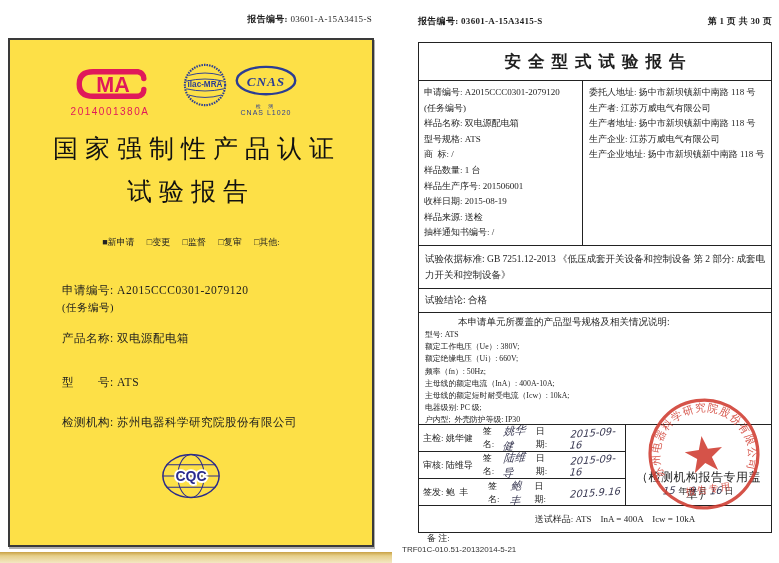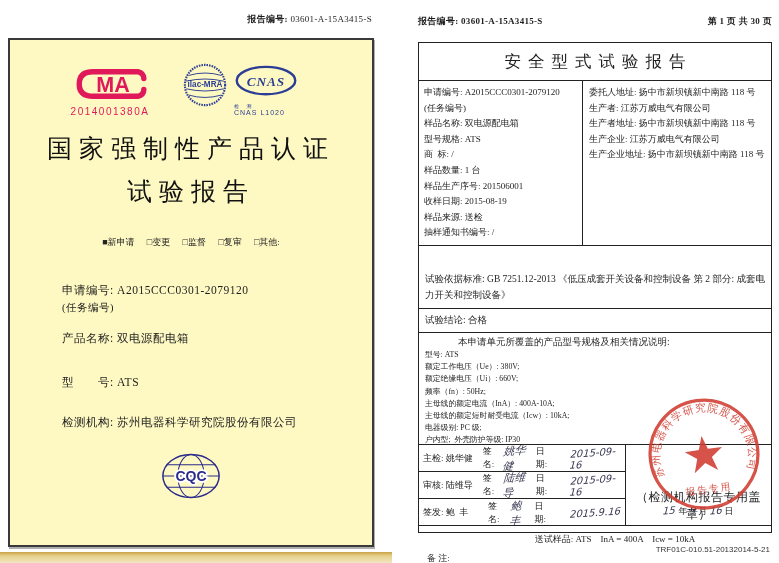--- a/index.html
+++ b/index.html
@@ -42,7 +42,7 @@
           border:1.5px solid #222;box-sizing:border-box;background:#fff;}
   .r-row{box-sizing:border-box;border-bottom:1px solid #222;}
   .r-title{height:38px;display:flex;align-items:center;justify-content:center;
-           font-size:16.5px;font-weight:normal;letter-spacing:7px;padding-left:7px;}
+           font-size:16.5px;font-weight:bold;letter-spacing:7px;padding-left:7px;}
   .r-info{height:165px;display:flex;}
   .r-info-left{width:164px;border-right:1px solid #222;padding:4px 5px;box-sizing:border-box;}
   .r-info-left div{line-height:15.6px;white-space:pre-wrap;}

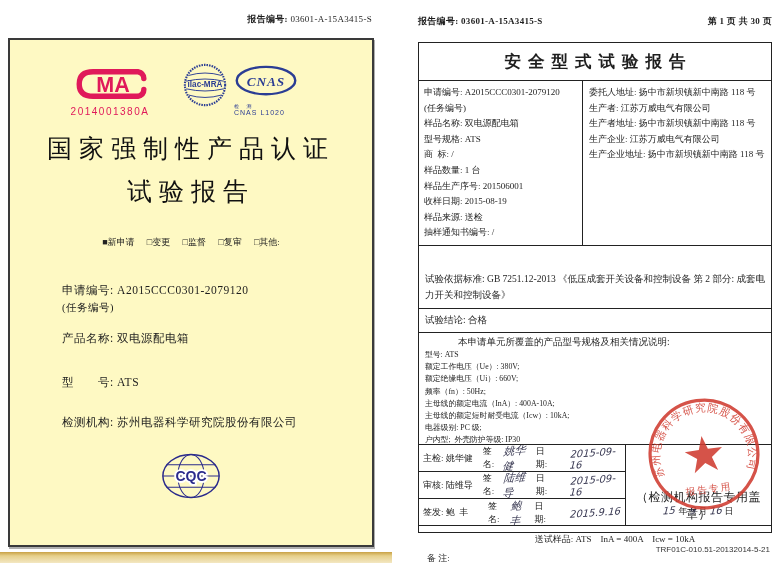--- a/index.html
+++ b/index.html
@@ -11,7 +11,7 @@
   .lp-report{position:absolute;top:13px;right:20px;font-size:9px;letter-spacing:.3px;}
   .lp-report b{font-weight:bold;}
   .lp-box{position:absolute;left:8px;top:38px;width:362px;height:505px;
-          border:2px solid #3a3a3a;box-shadow:1px 2px 0 rgba(110,110,110,.55);background:#fef9c3;}
+          border:2px solid #3a3a3a;box-shadow:1px 2px 0 rgba(110,110,110,.55);background:#fde047;}
   .logo-row{position:absolute;left:0;top:20px;width:100%;height:70px;}
   .cma{position:absolute;left:58px;top:4px;text-align:center;}
   .cma-code{color:#e0195a;font-size:10px;letter-spacing:1.5px;margin-top:-2px;

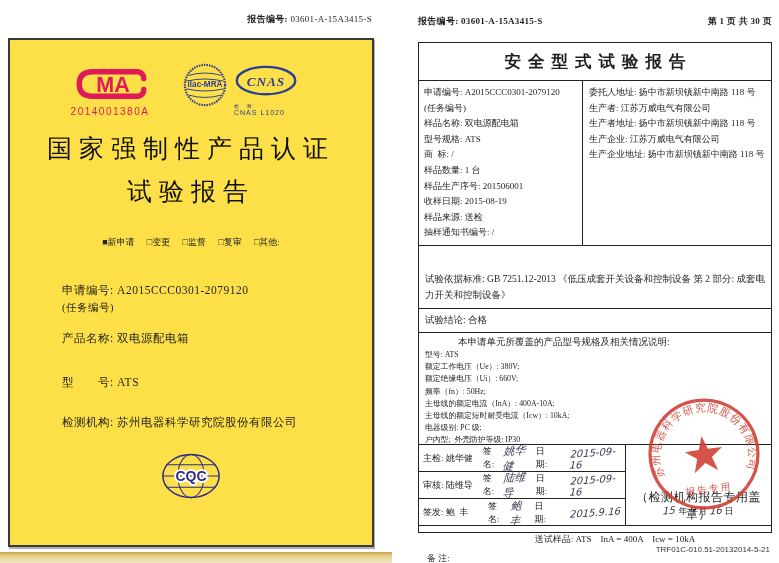--- a/index.html
+++ b/index.html
@@ -17,7 +17,7 @@
   .cma-code{color:#e0195a;font-size:10px;letter-spacing:1.5px;margin-top:-2px;
             font-family:"Liberation Sans",sans-serif;}
   .ilac{position:absolute;left:172px;top:2px;}
-  .cnas{position:absolute;left:224px;top:4px;text-align:left;color:#2b3d94;
+  .cnas{position:absolute;left:224px;top:4px;text-align:center;color:#2b3d94;
         font-family:"Liberation Sans",sans-serif;}
   .cnas-sub1{font-size:5px;letter-spacing:3px;margin-top:1px;}
   .cnas-sub2{font-size:7px;letter-spacing:1px;}

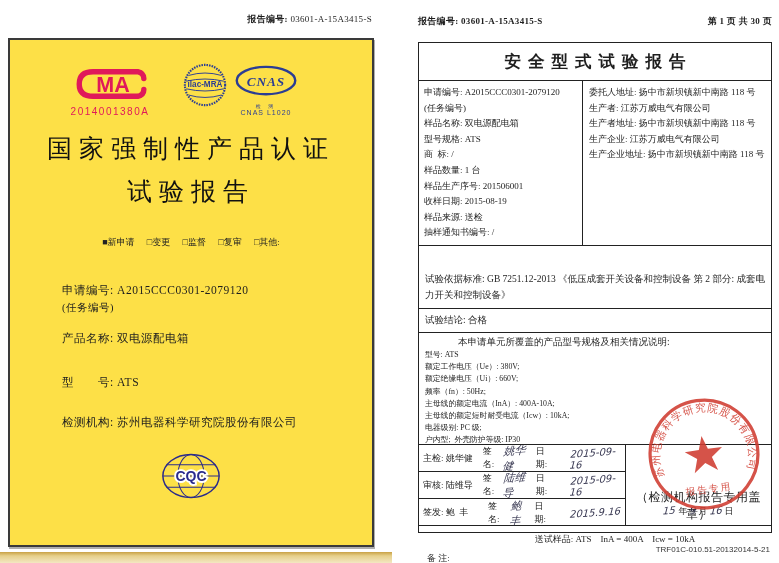--- a/index.html
+++ b/index.html
@@ -21,7 +21,7 @@
         font-family:"Liberation Sans",sans-serif;}
   .cnas-sub1{font-size:5px;letter-spacing:3px;margin-top:1px;}
   .cnas-sub2{font-size:7px;letter-spacing:1px;}
-  .lp-title{position:absolute;left:0;top:92px;width:100%;text-align:center;
+  .lp-title{position:absolute;left:6px;top:92px;width:100%;text-align:center;
             font-size:25px;letter-spacing:7px;font-weight:500;color:#111;}
   .lp-title2{position:absolute;left:0;top:135px;width:100%;text-align:center;
              font-size:25px;letter-spacing:7px;font-weight:500;color:#111;}

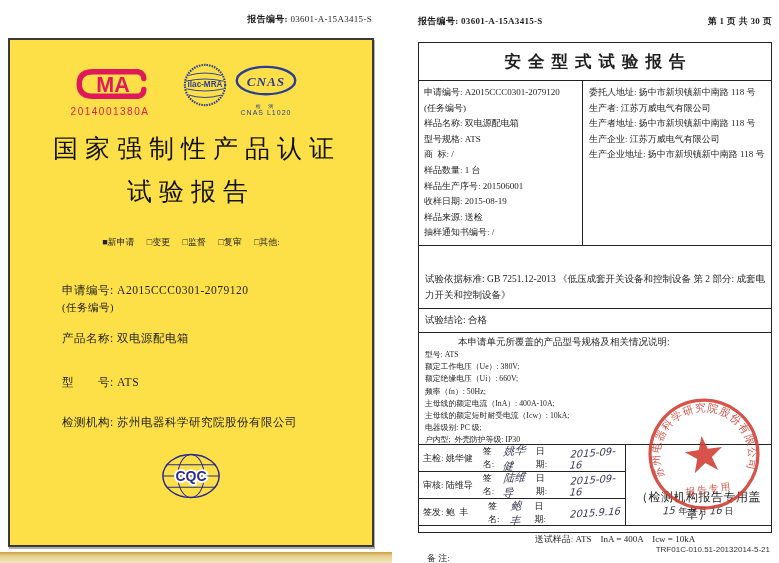--- a/index.html
+++ b/index.html
@@ -48,7 +48,7 @@
   .r-info-left div{line-height:15.6px;white-space:pre-wrap;}
   .r-info-right{flex:1;padding:4px 6px;box-sizing:border-box;}
   .r-info-right div{line-height:15.6px;white-space:pre-wrap;}
-  .r-standard{height:43px;padding:5px 6px;line-height:16px;font-size:9.5px;white-space:pre-wrap;margin-top:20px;}
+  .r-standard{height:43px;padding:5px 6px;line-height:16px;font-size:9.5px;white-space:pre-wrap;}
   .r-conclusion{height:24px;padding:5px 6px;font-size:9.5px;}
   .r-coverage{height:112px;padding:3px 6px;}
   .r-coverage .cov-title{font-size:9.5px;line-height:13px;margin-left:33px;}

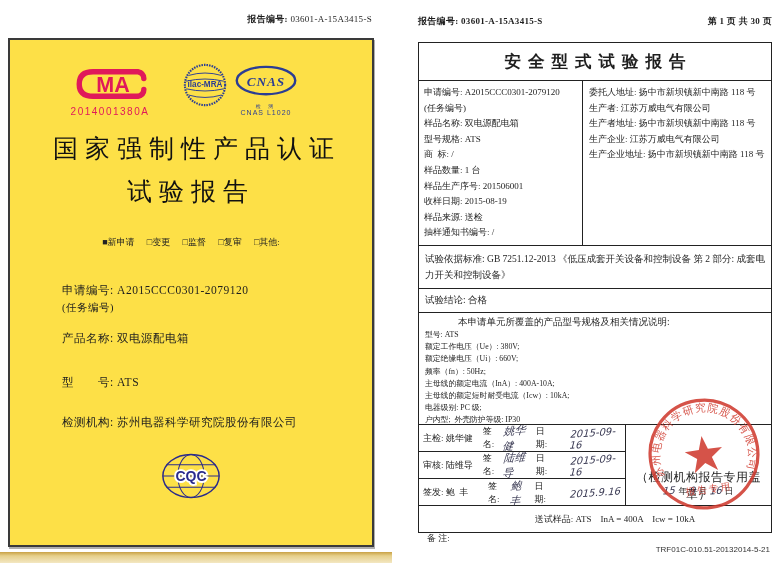--- a/index.html
+++ b/index.html
@@ -69,7 +69,7 @@
   .r-remark-label{width:40px;border-right:1px solid #222;display:flex;align-items:center;
                   justify-content:center;box-sizing:border-box;white-space:pre;margin-top:32px;}
   .r-remark-val{flex:1;display:flex;align-items:center;justify-content:center;white-space:pre;}
-  .rp-foot{position:absolute;top:545px;left:2px;right:9px;display:flex;justify-content:flex-end;
+  .rp-foot{position:absolute;top:545px;left:2px;right:9px;display:flex;justify-content:flex-start;
            font-size:8px;color:#333;font-family:"Liberation Sans",sans-serif;}
 
   

